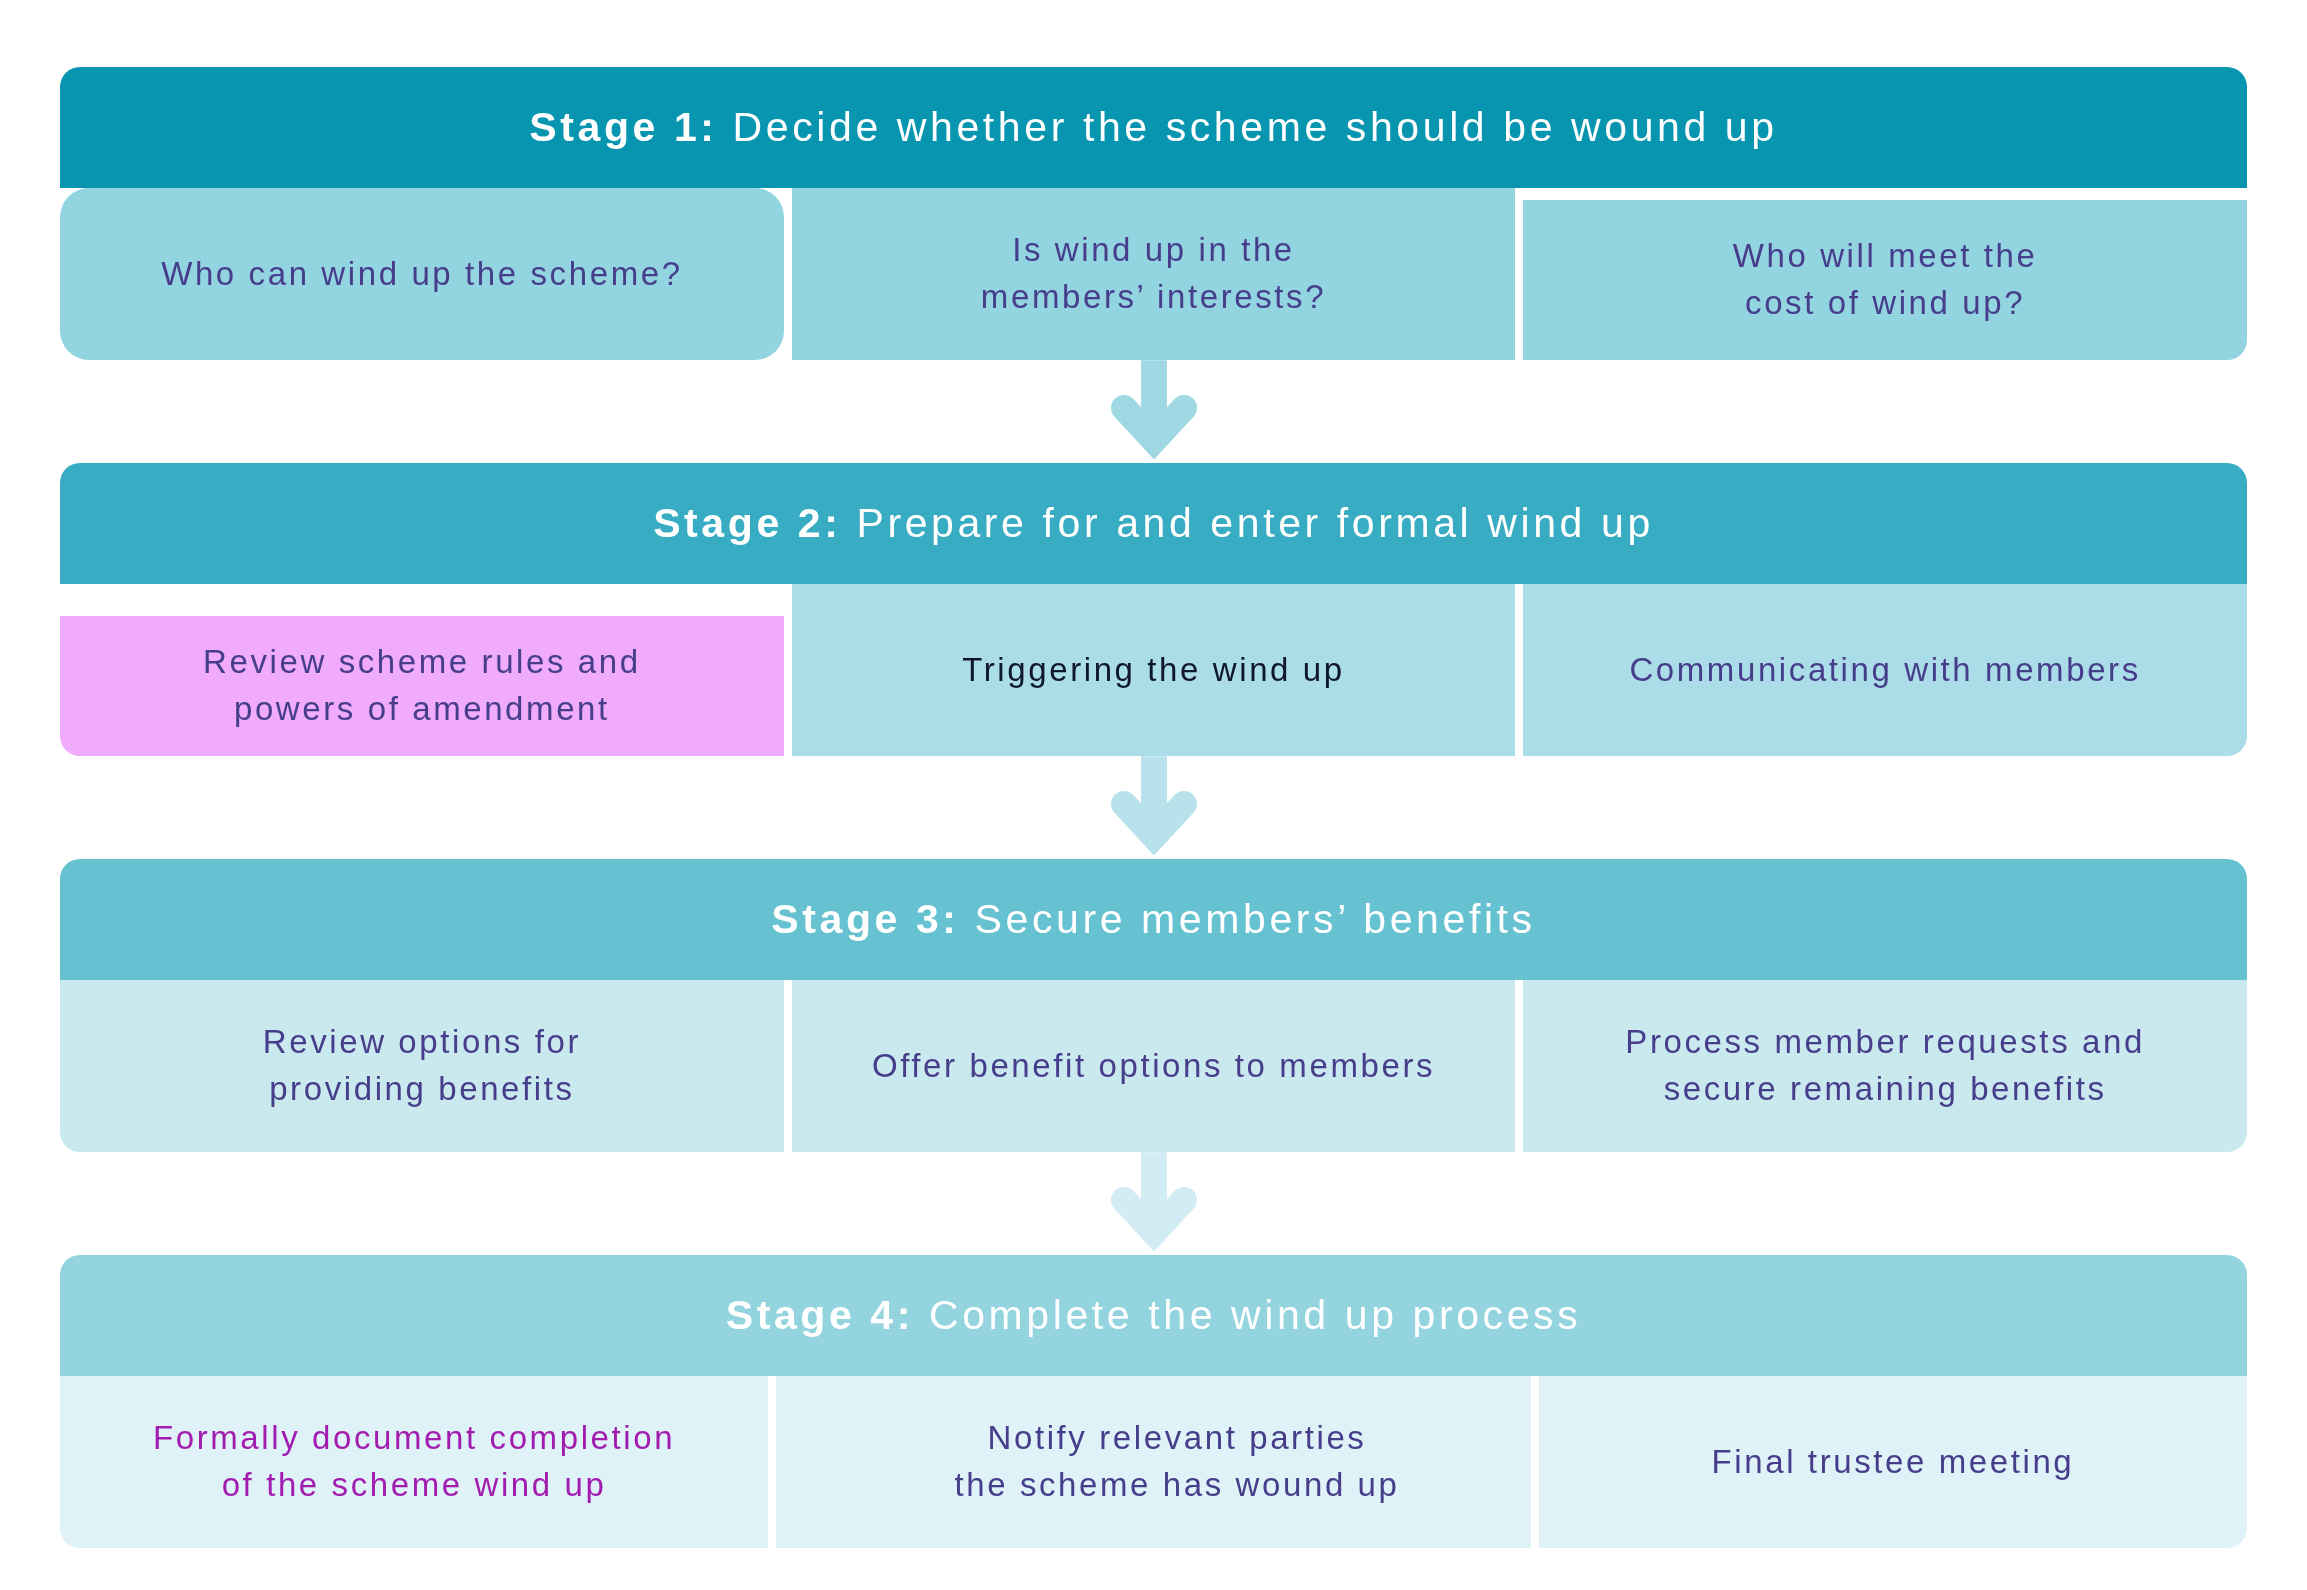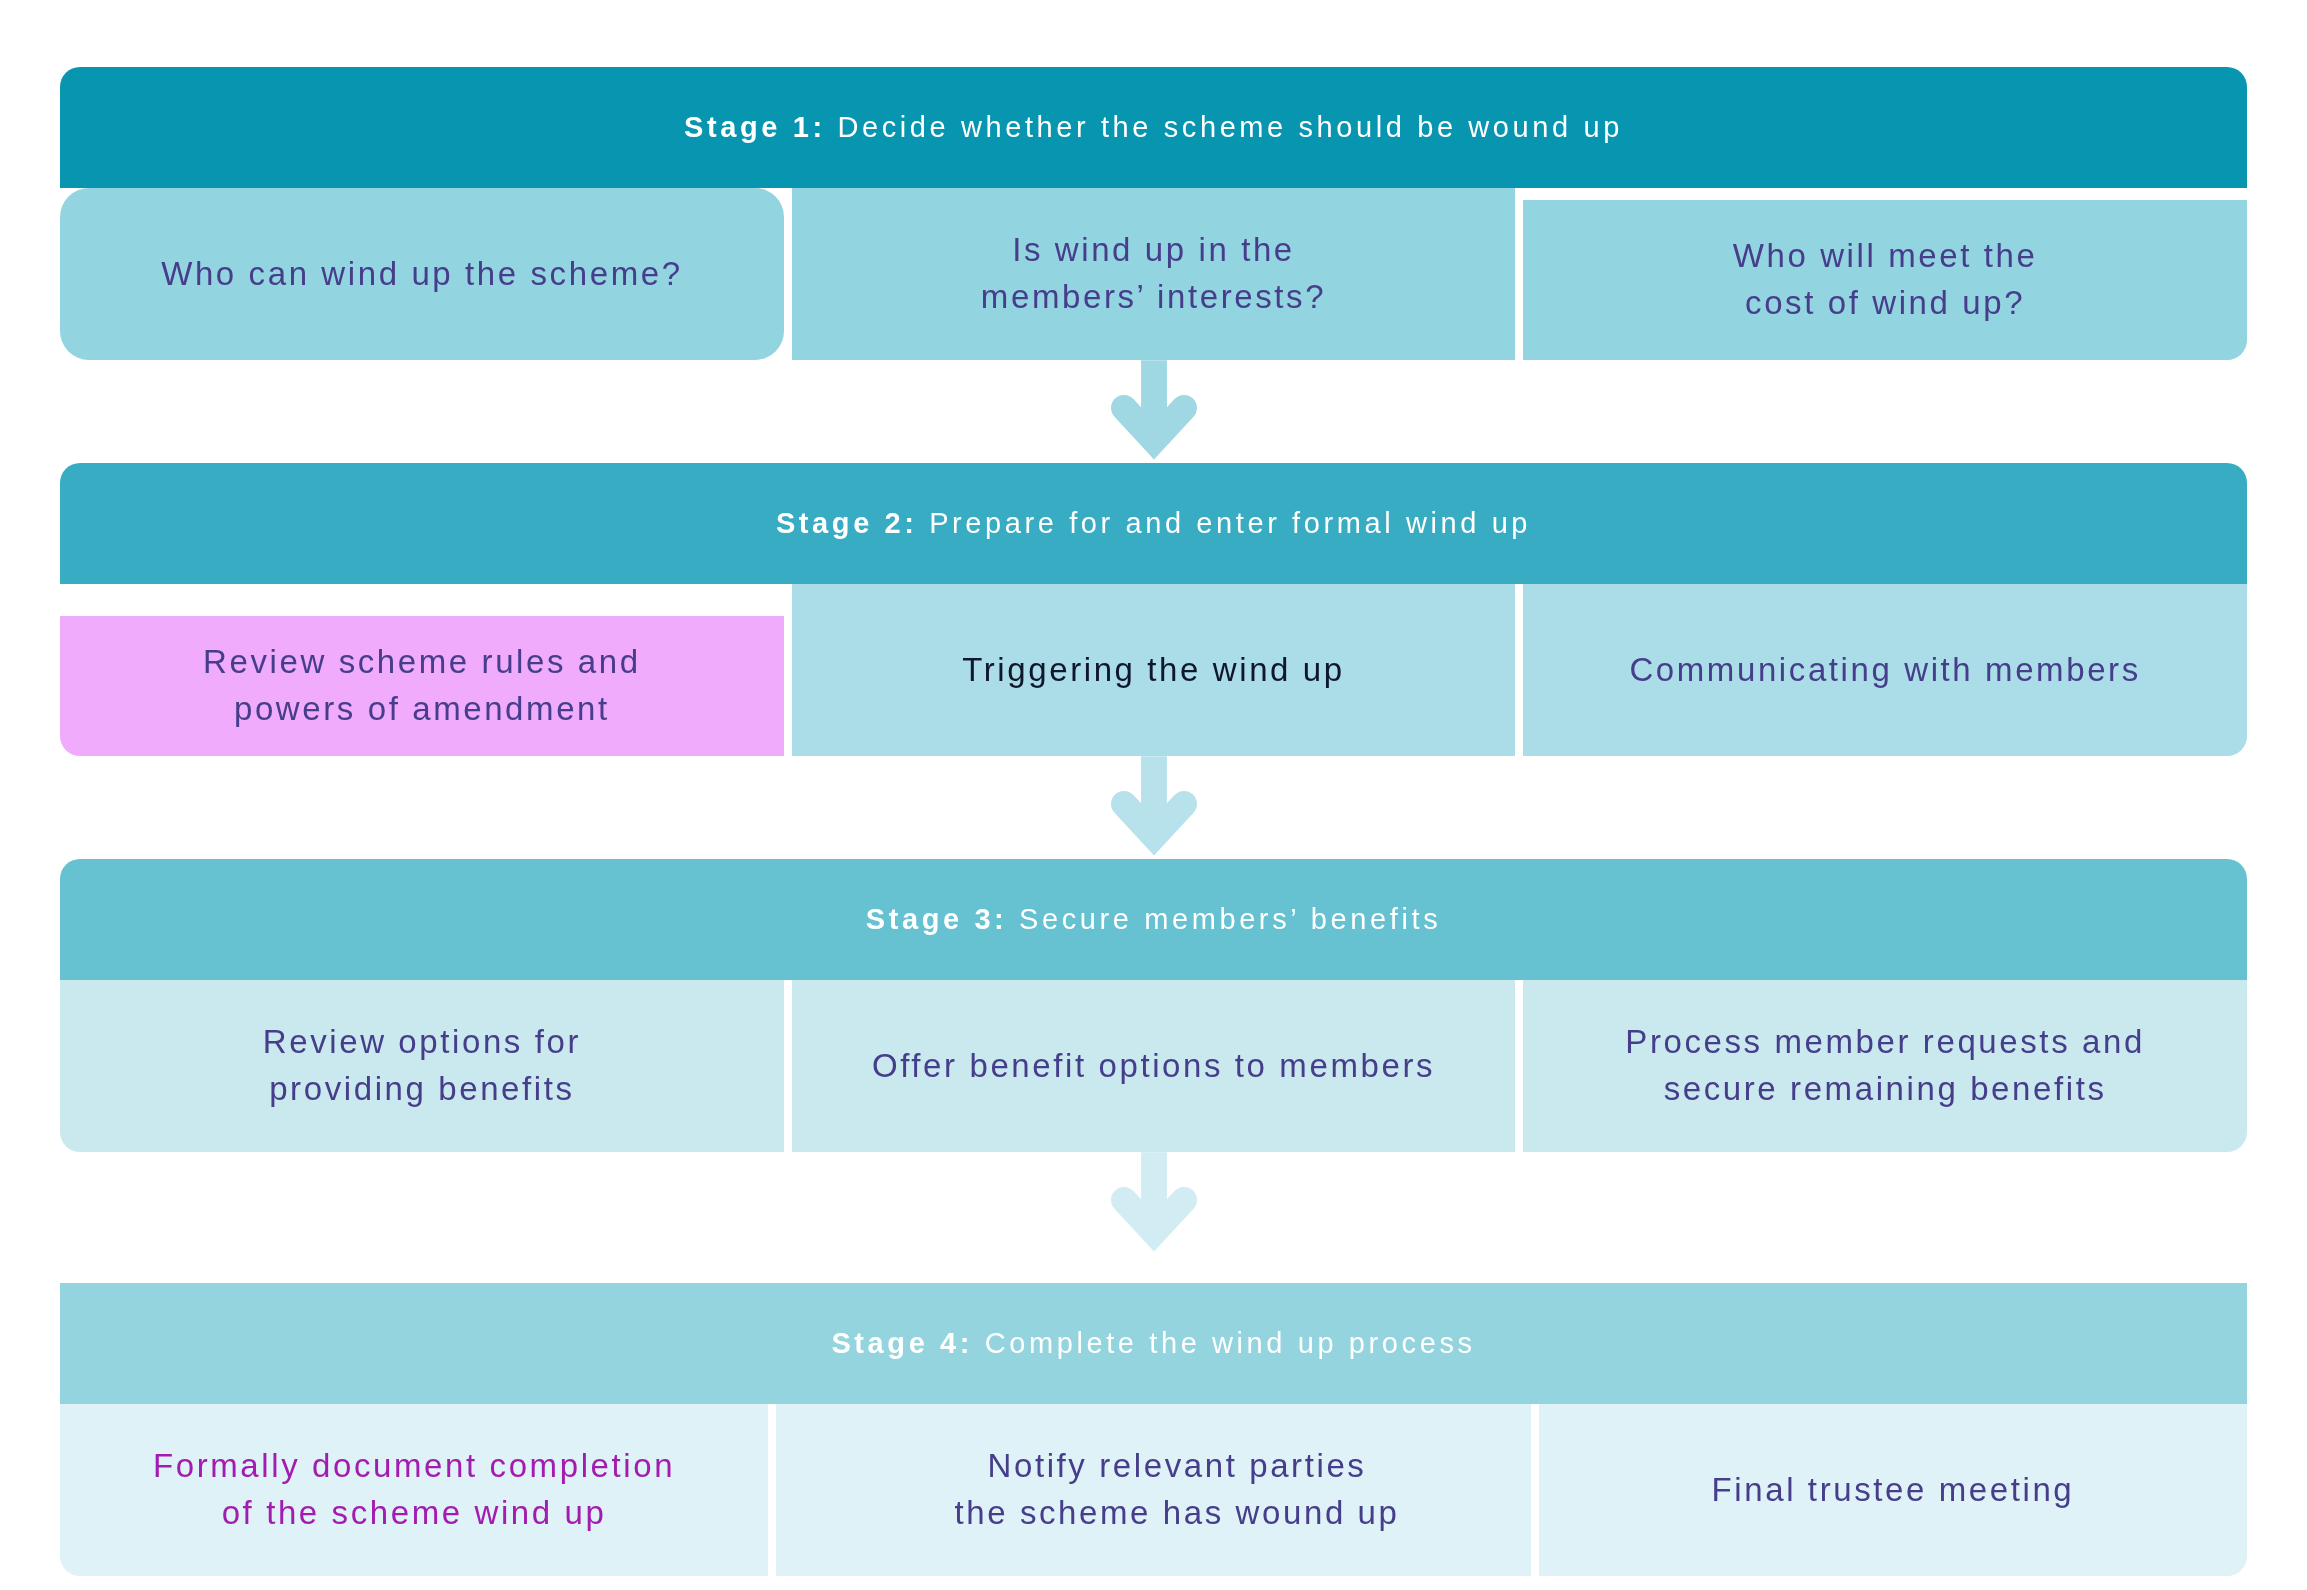--- a/index.html
+++ b/index.html
@@ -26,7 +26,7 @@
     align-items: center;
     justify-content: center;
     color: #ffffff;
-    font-size: 29px;
+    font-size: 41px;
     letter-spacing: 3.6px;
     white-space: pre;
   }

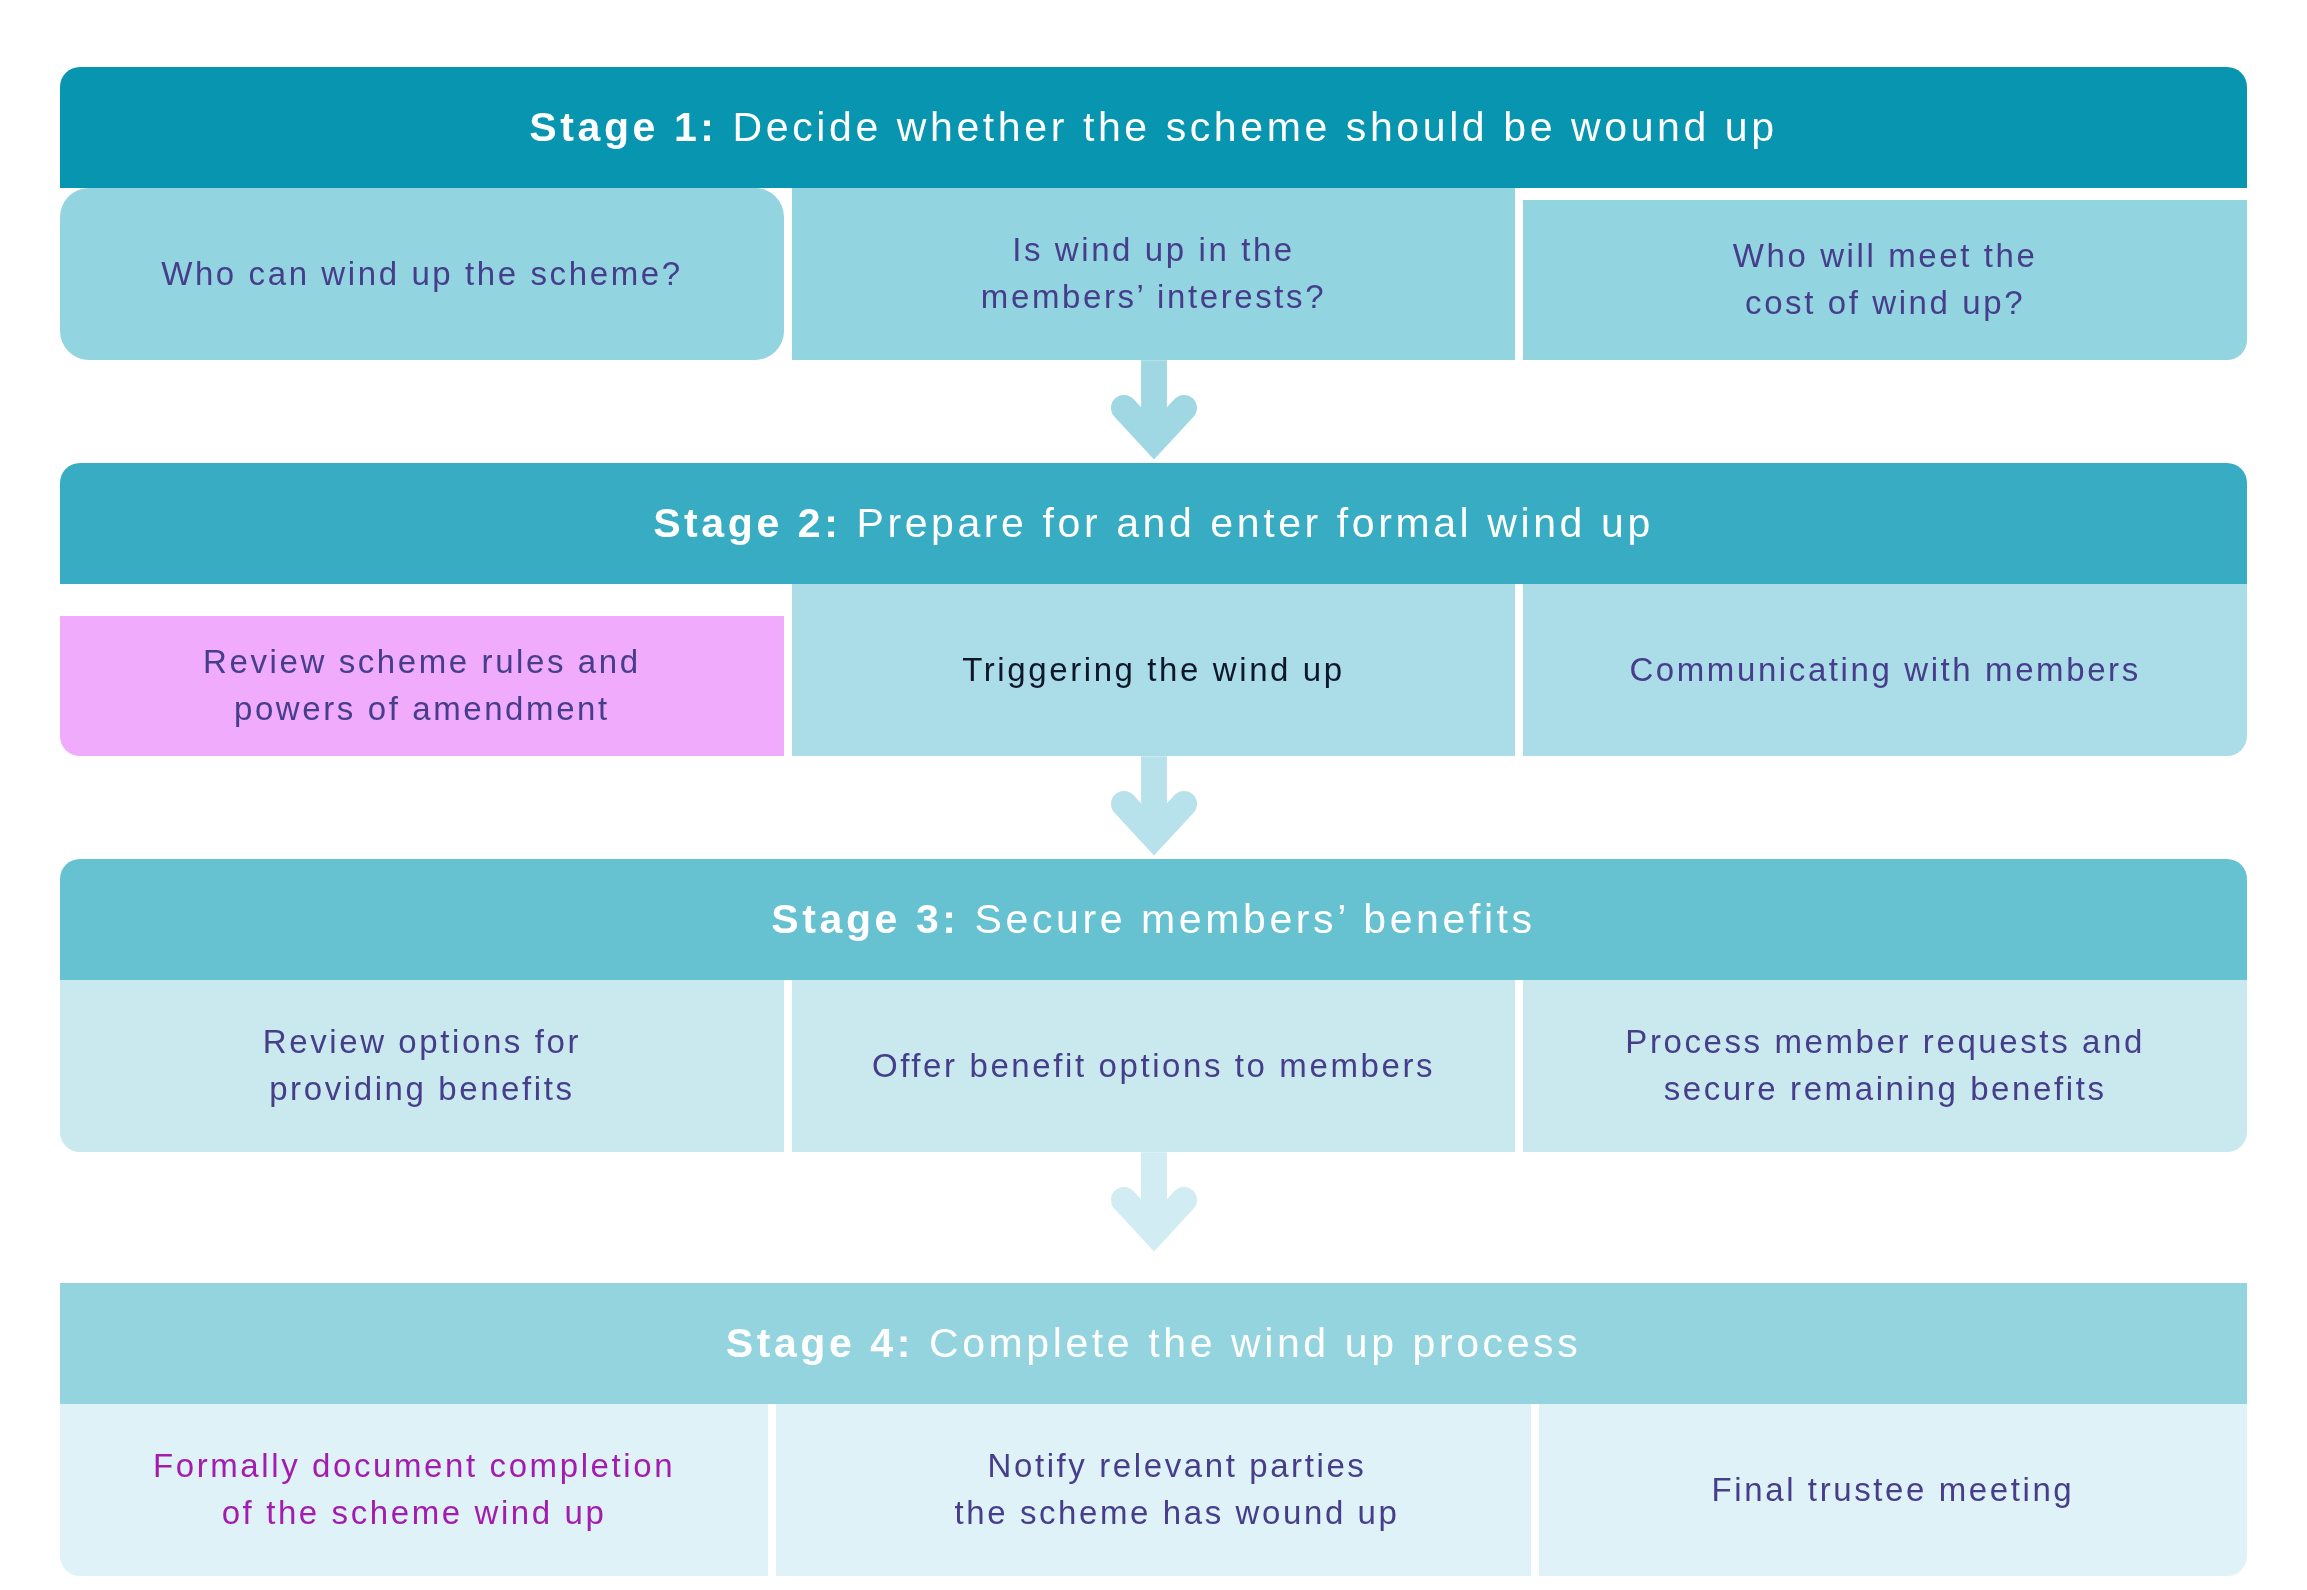--- a/index.html
+++ b/index.html
@@ -56,7 +56,7 @@
   .s2 .cell        { background: #abdde8; }
   .s3 .stage-header { background: #66c1d1; }
   .s3 .cell        { background: #c9e9ef; }
-  .s4 .stage-header { background: #93d4df; margin-top: 28px; }
+  .s4 .stage-header { background: #93d4df; }
   .s4 .cell        { background: #dff2f7; }
   .gap {
     height: 103px;

